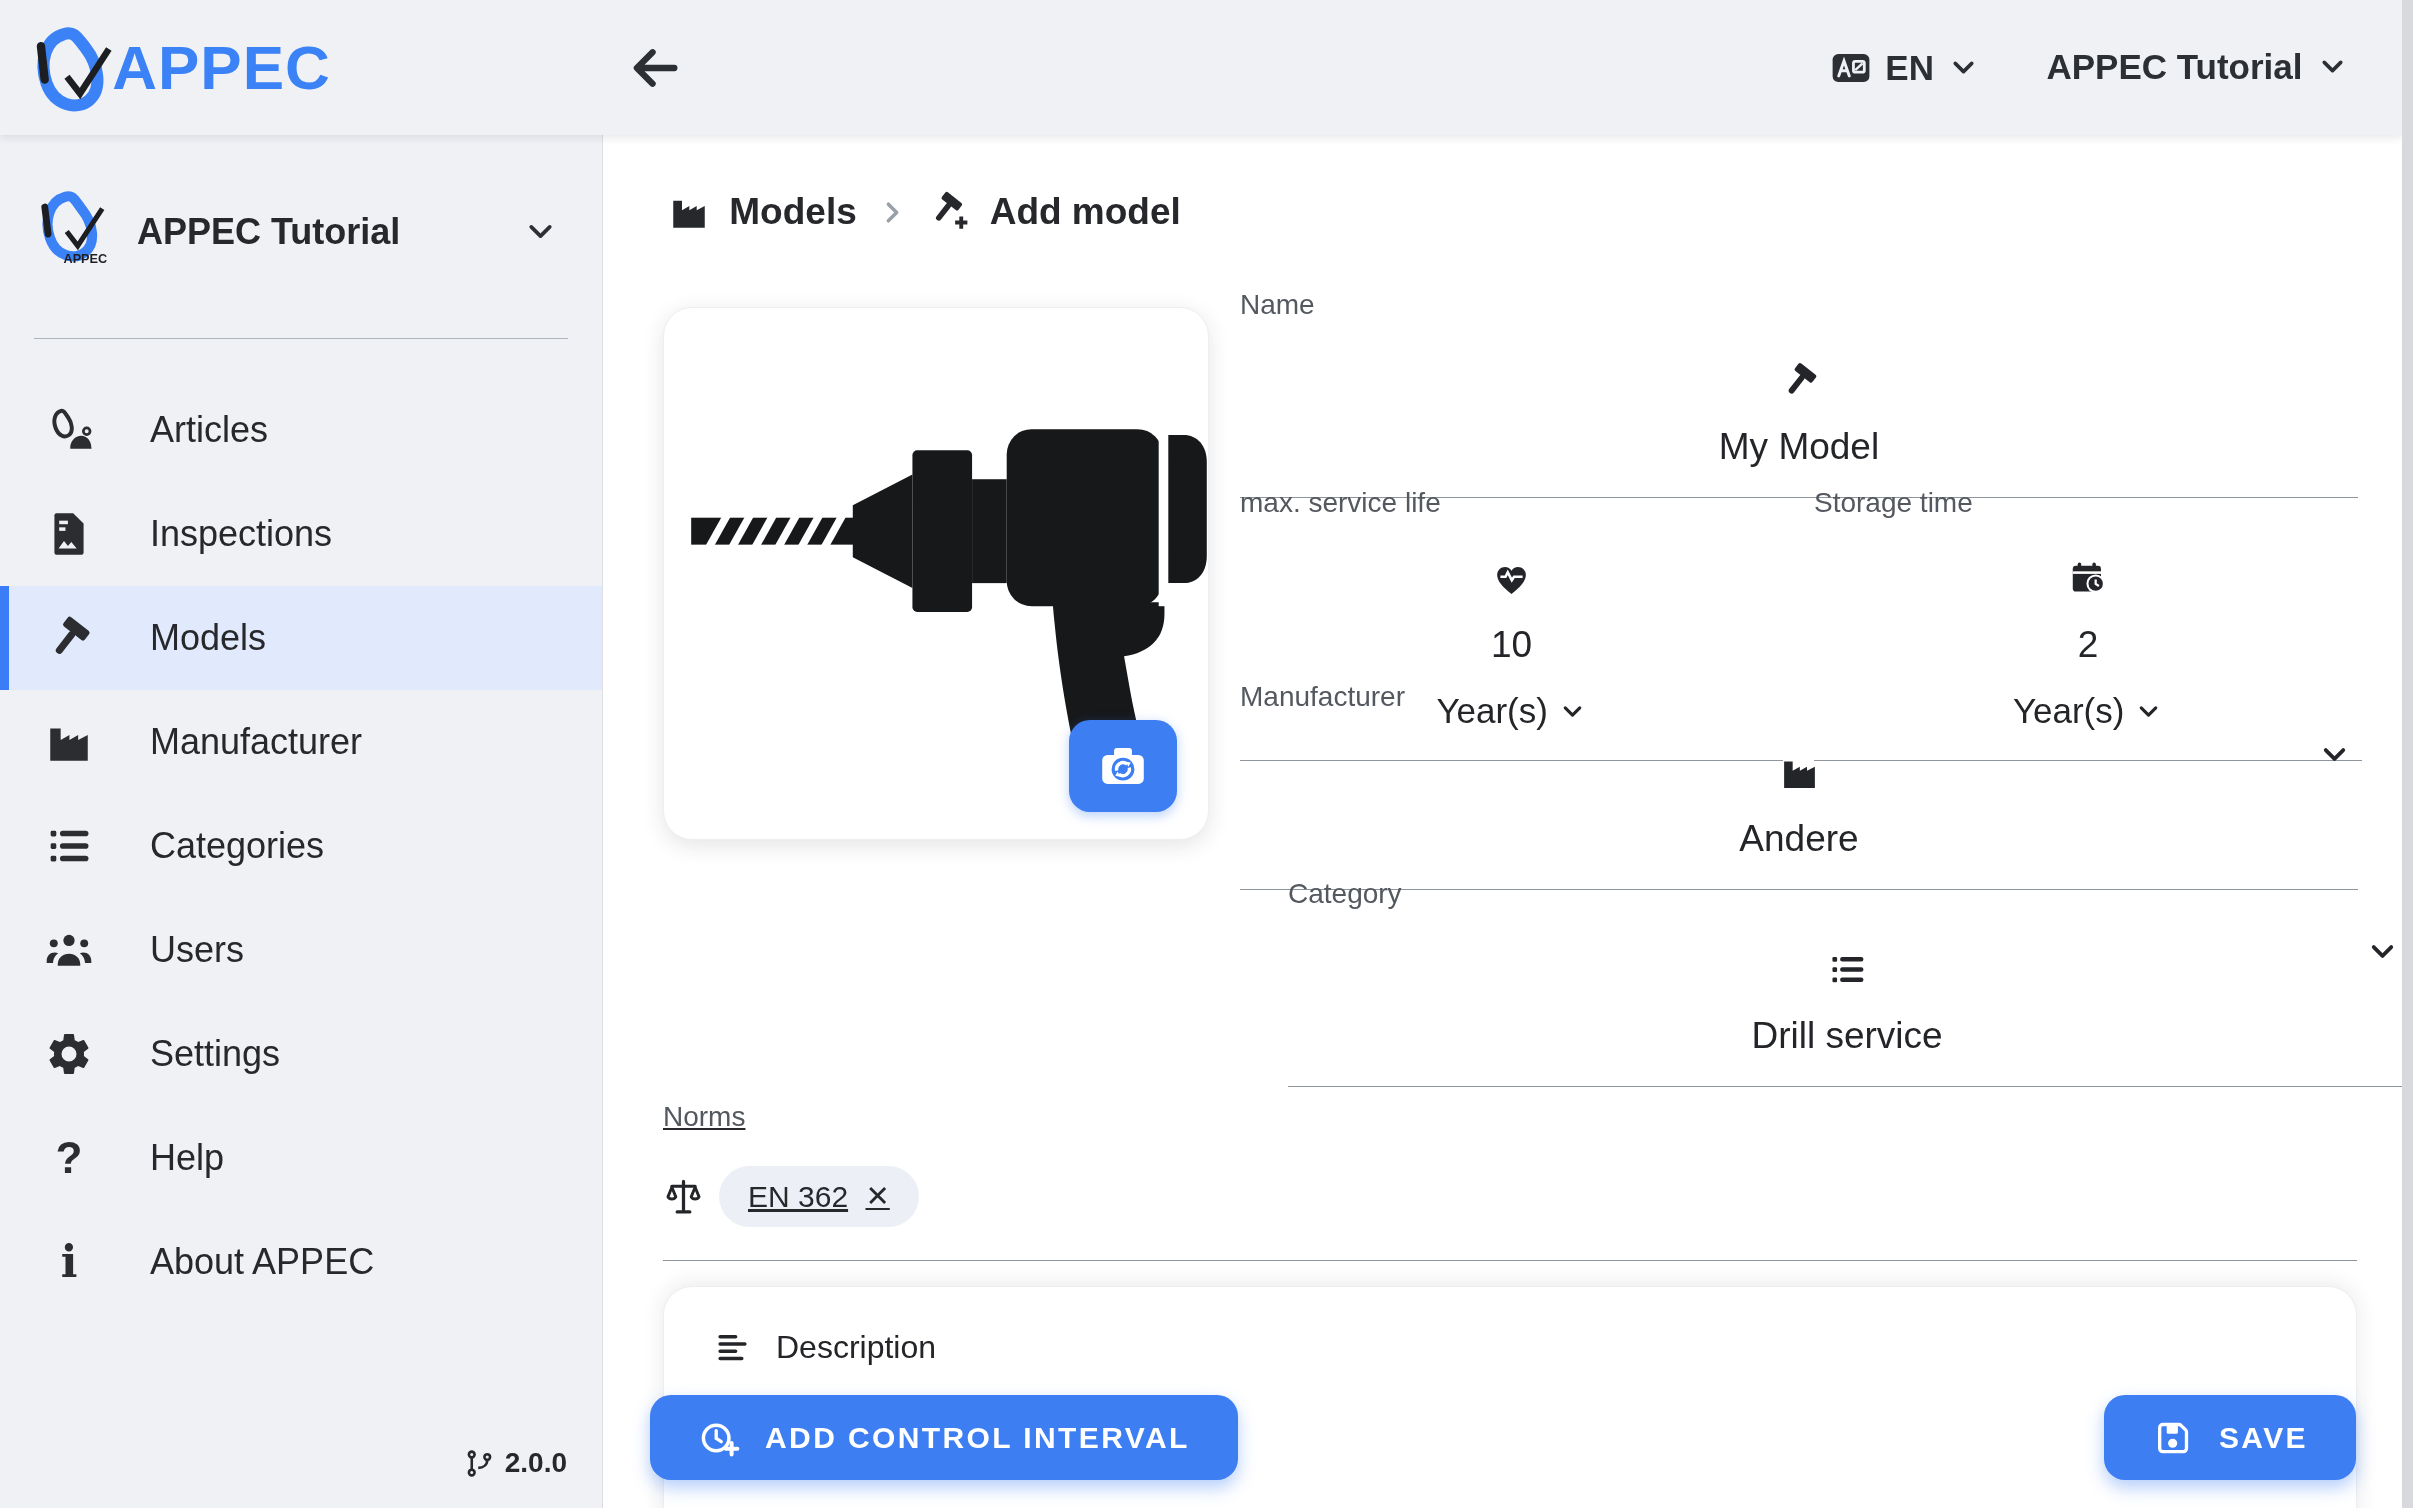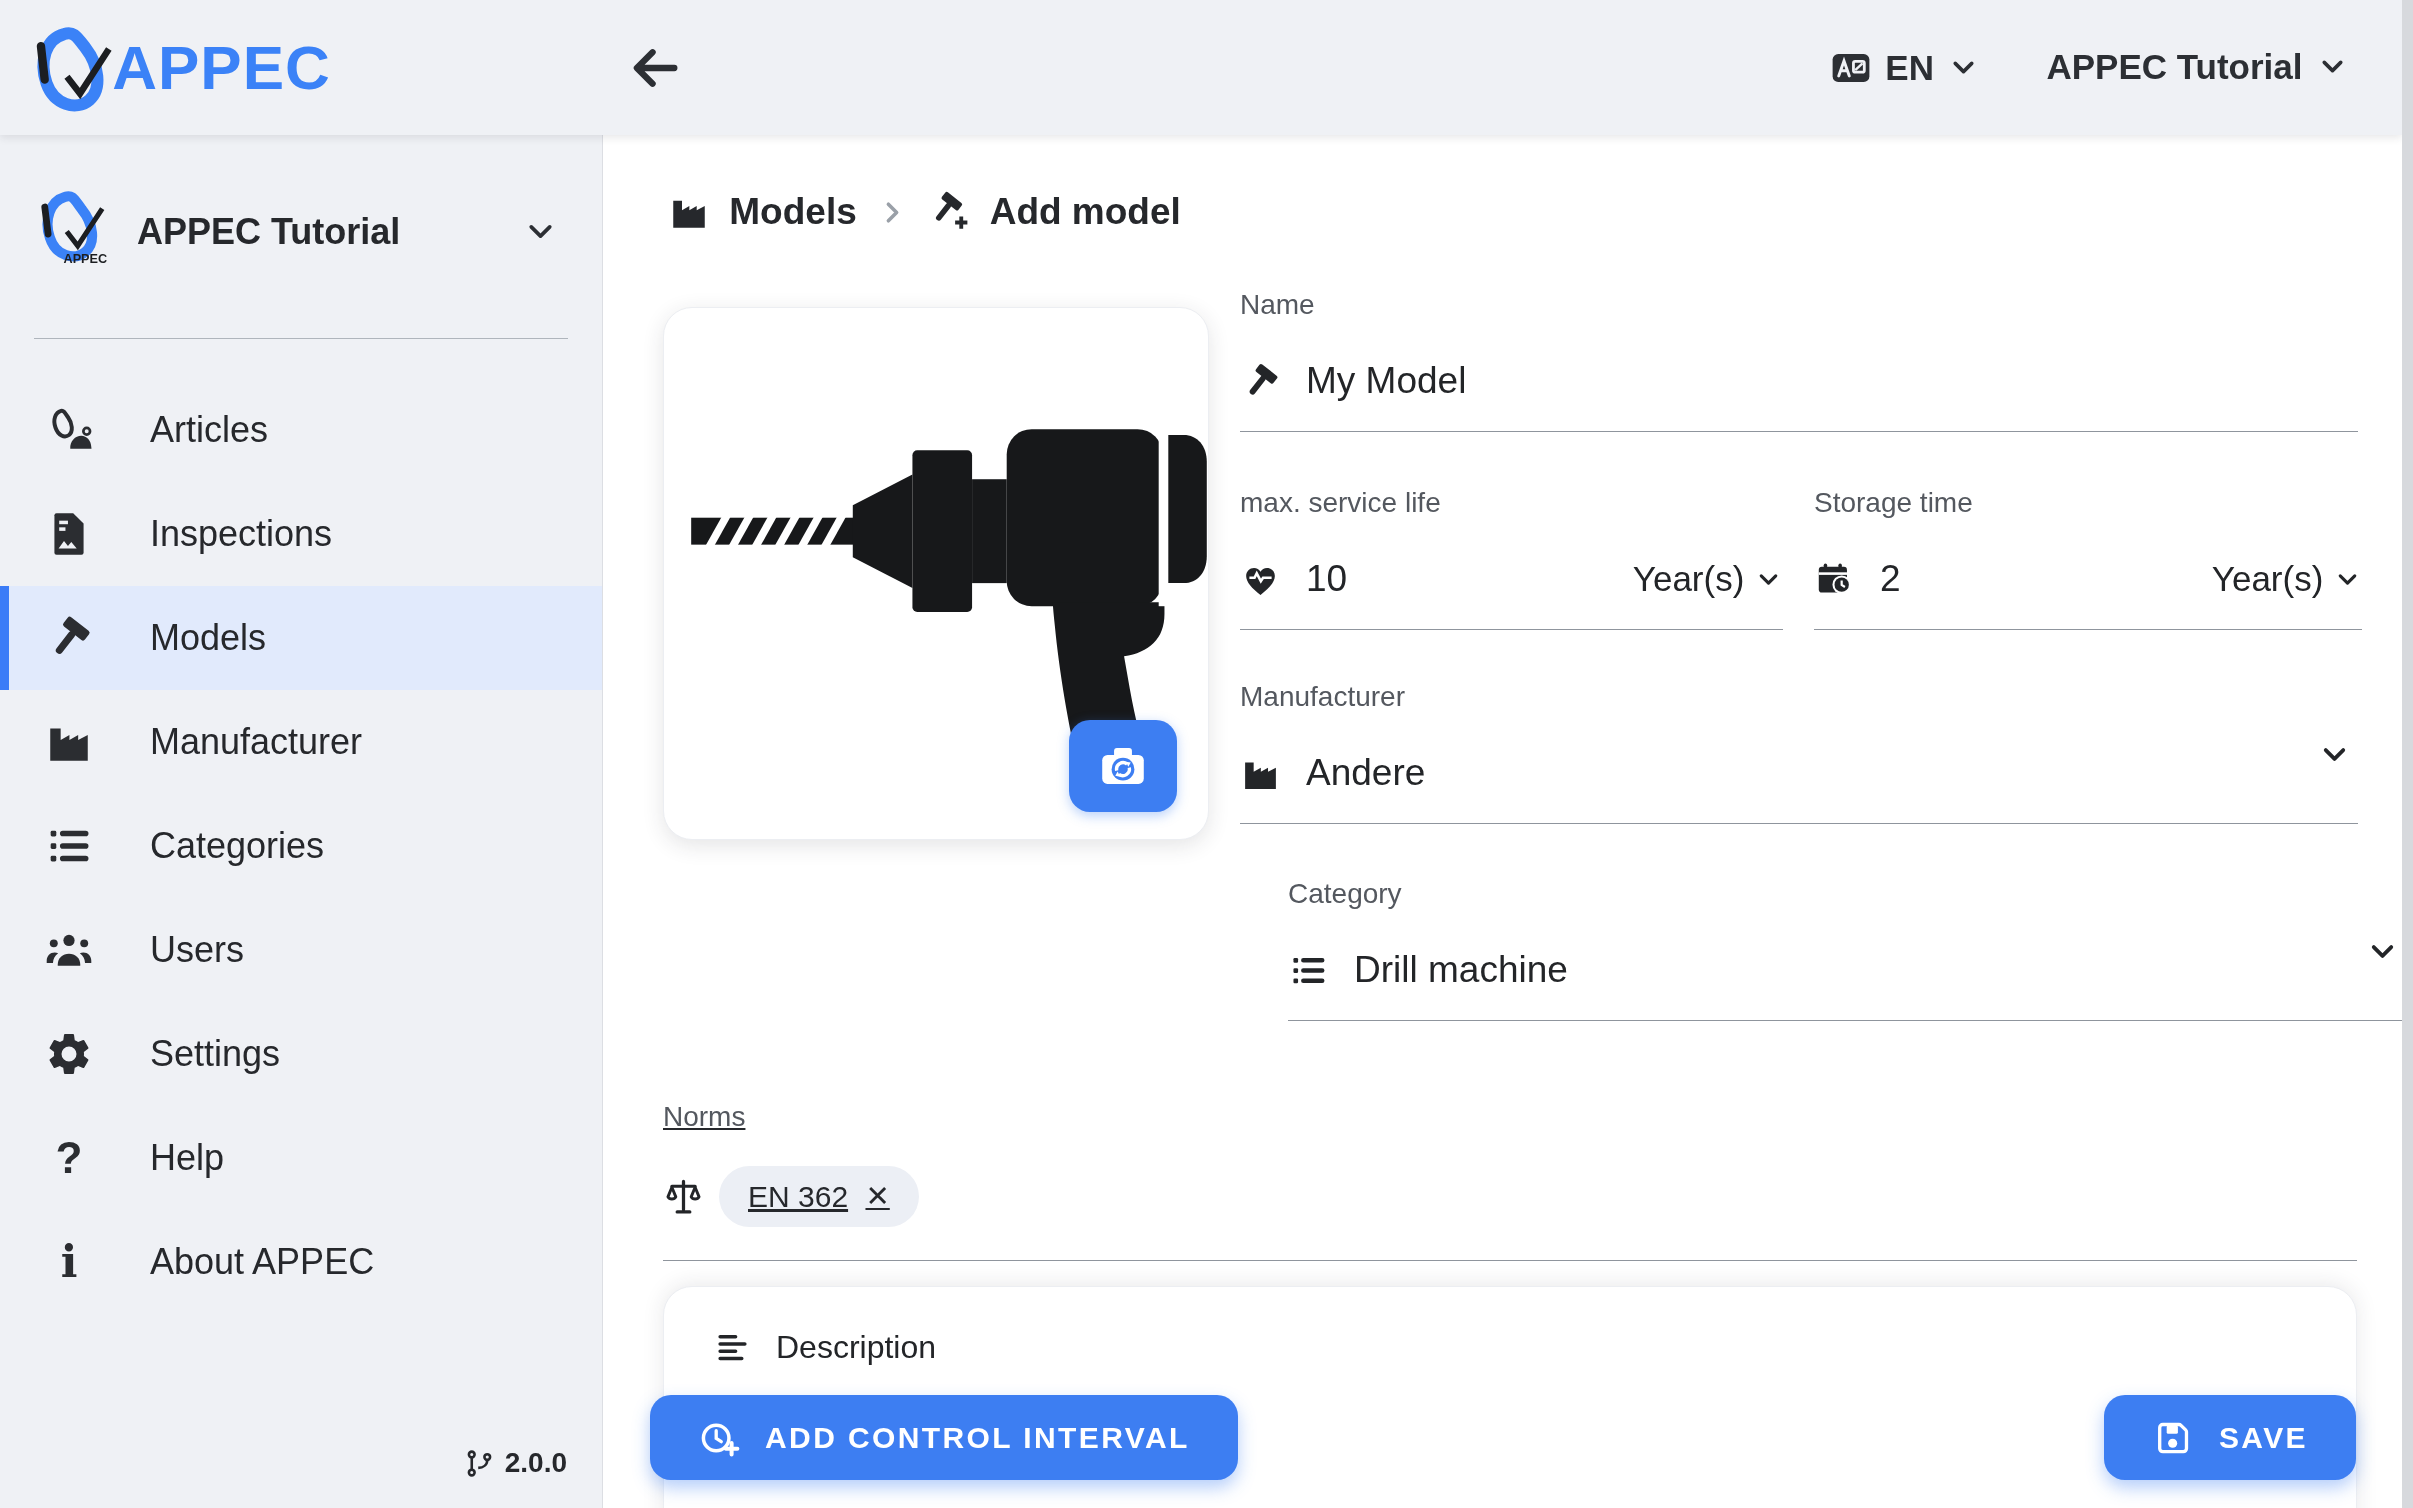--- a/index.html
+++ b/index.html
@@ -69,7 +69,7 @@
   
   .field{ position:absolute; }
   .f-label{ font-size:28px; color:#54585f; }
-  .f-row{ display:flex; align-items:center; gap:25px; margin-top:39px; padding-bottom:29px; border-bottom:1.9px solid #8f959d; font-size:37px; color:#232528; }
+  .f-row{ display:flex; align-items:center; gap:25px; margin-top:39px; padding-bottom:29px; border-bottom:1.9px solid #8f959d; font-size:37px; color:#232528;flex-direction:column; }
   .f-ico{ width:41px; height:41px; color:#232528; flex:0 0 auto; }
   .f-grow{ flex:1; }
   .unit{ display:flex; align-items:center; gap:9.7px; font-size:35px; cursor:pointer; }

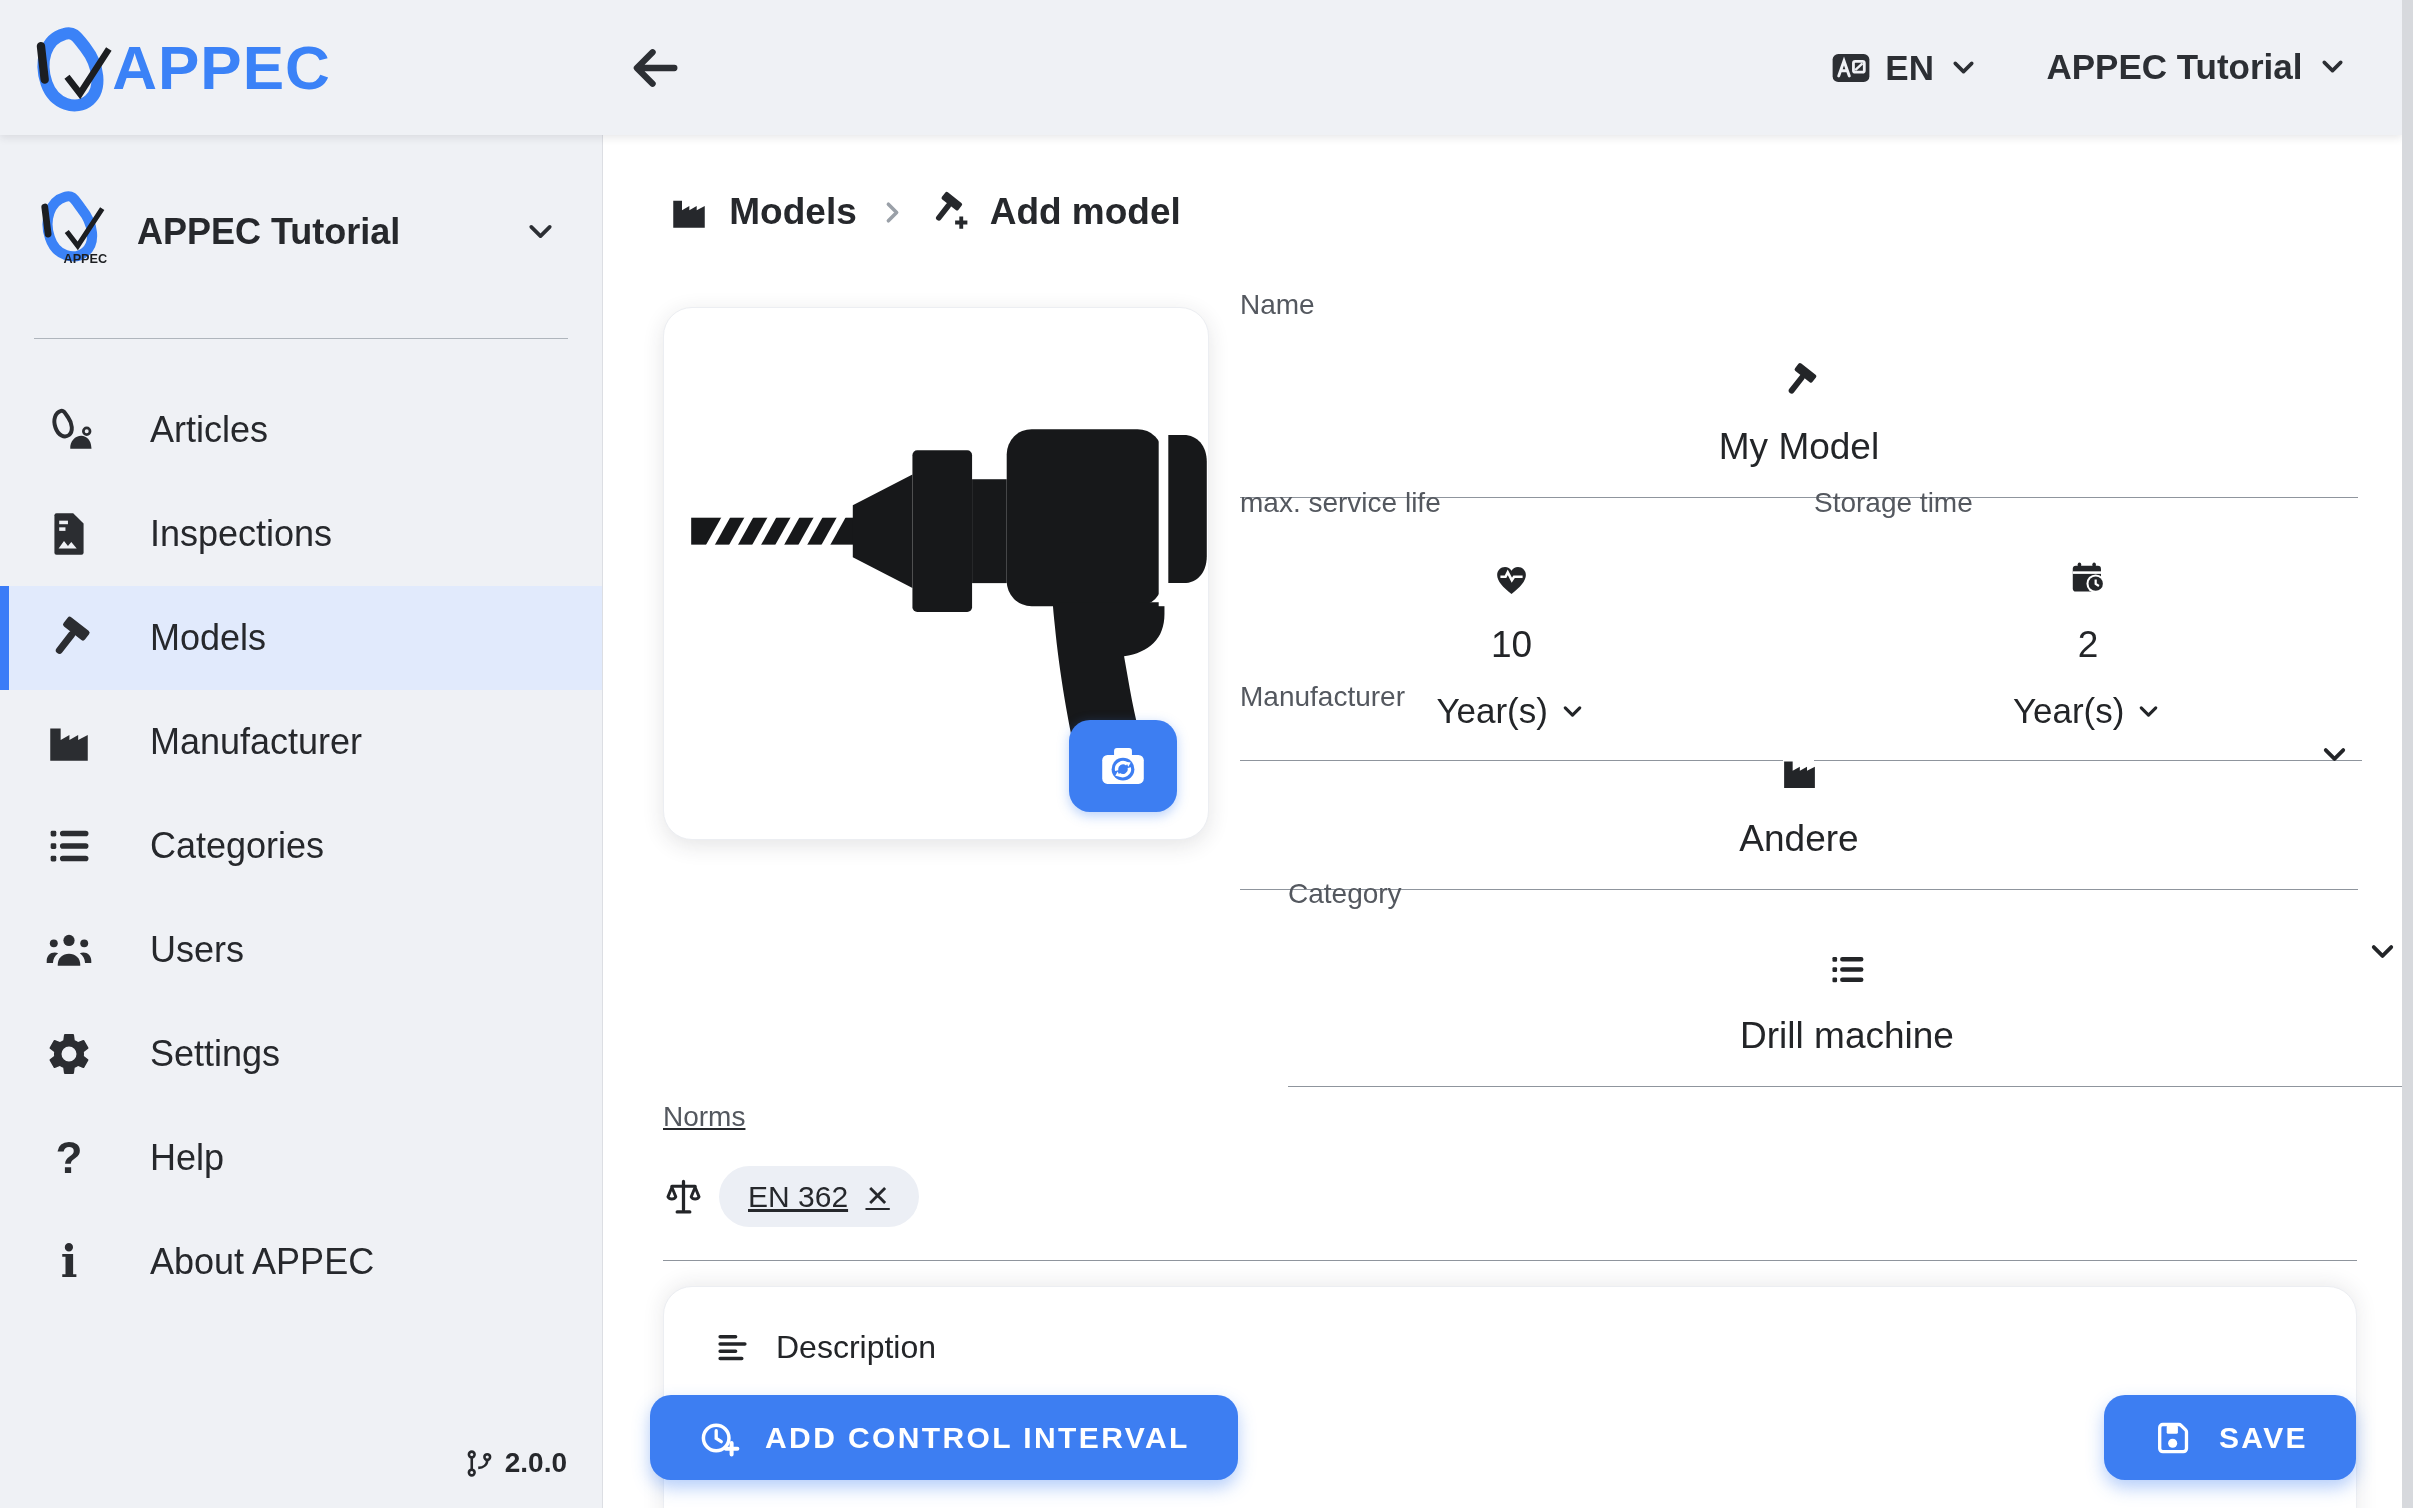--- a/index.html
+++ b/index.html
@@ -388,7 +388,7 @@
           <rect x="3.2" y="10.7" width="2.7" height="2.7" rx="0.7" fill="#232528"></rect>
           <rect x="3.2" y="16.7" width="2.7" height="2.7" rx="0.7" fill="#232528"></rect>
         </svg>
-        <span>Drill machine</span>
+        <span>Drill service</span>
       </div>
       <svg class="dd-chev" viewBox="0 0 24 24">
         <path d="M6 9l6 6 6-6" fill="none" stroke="#232528" stroke-width="2.6" stroke-linecap="round" stroke-linejoin="round"></path>

